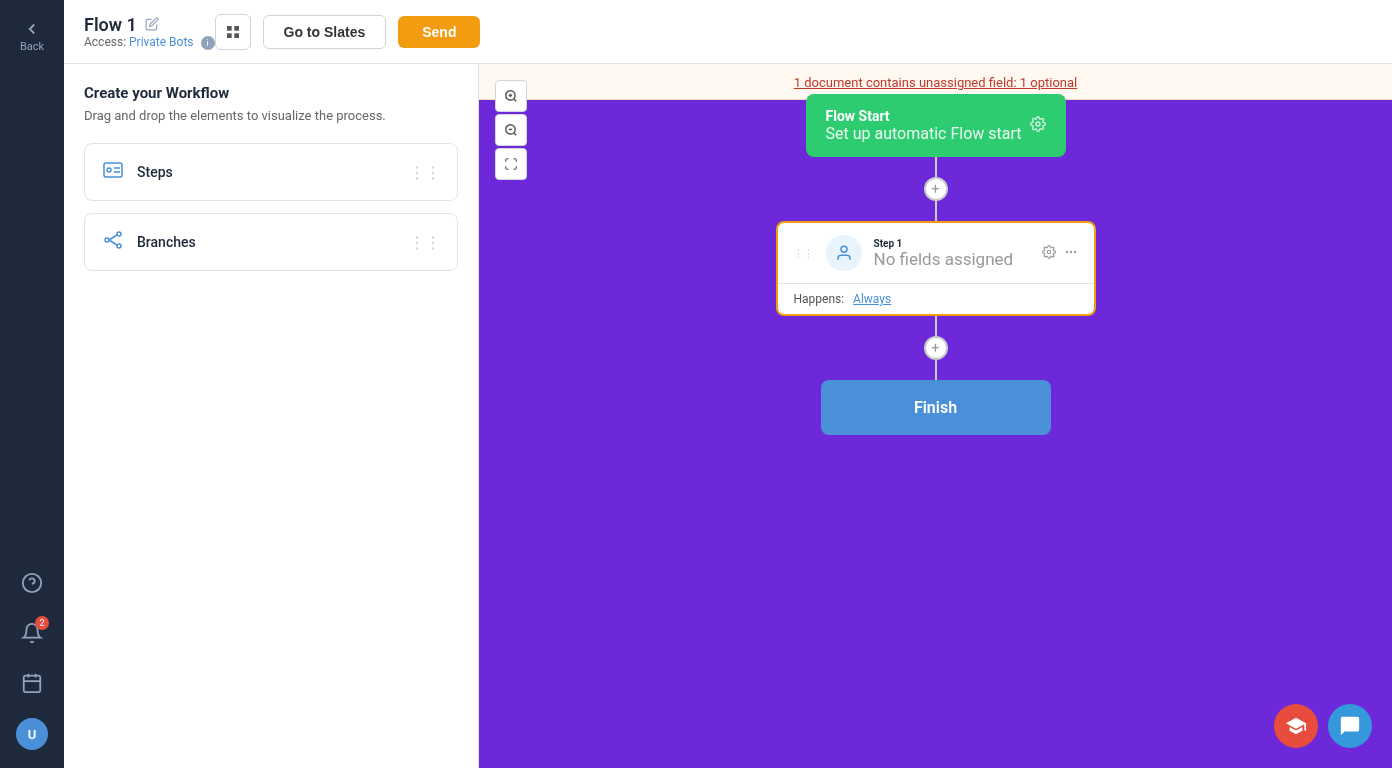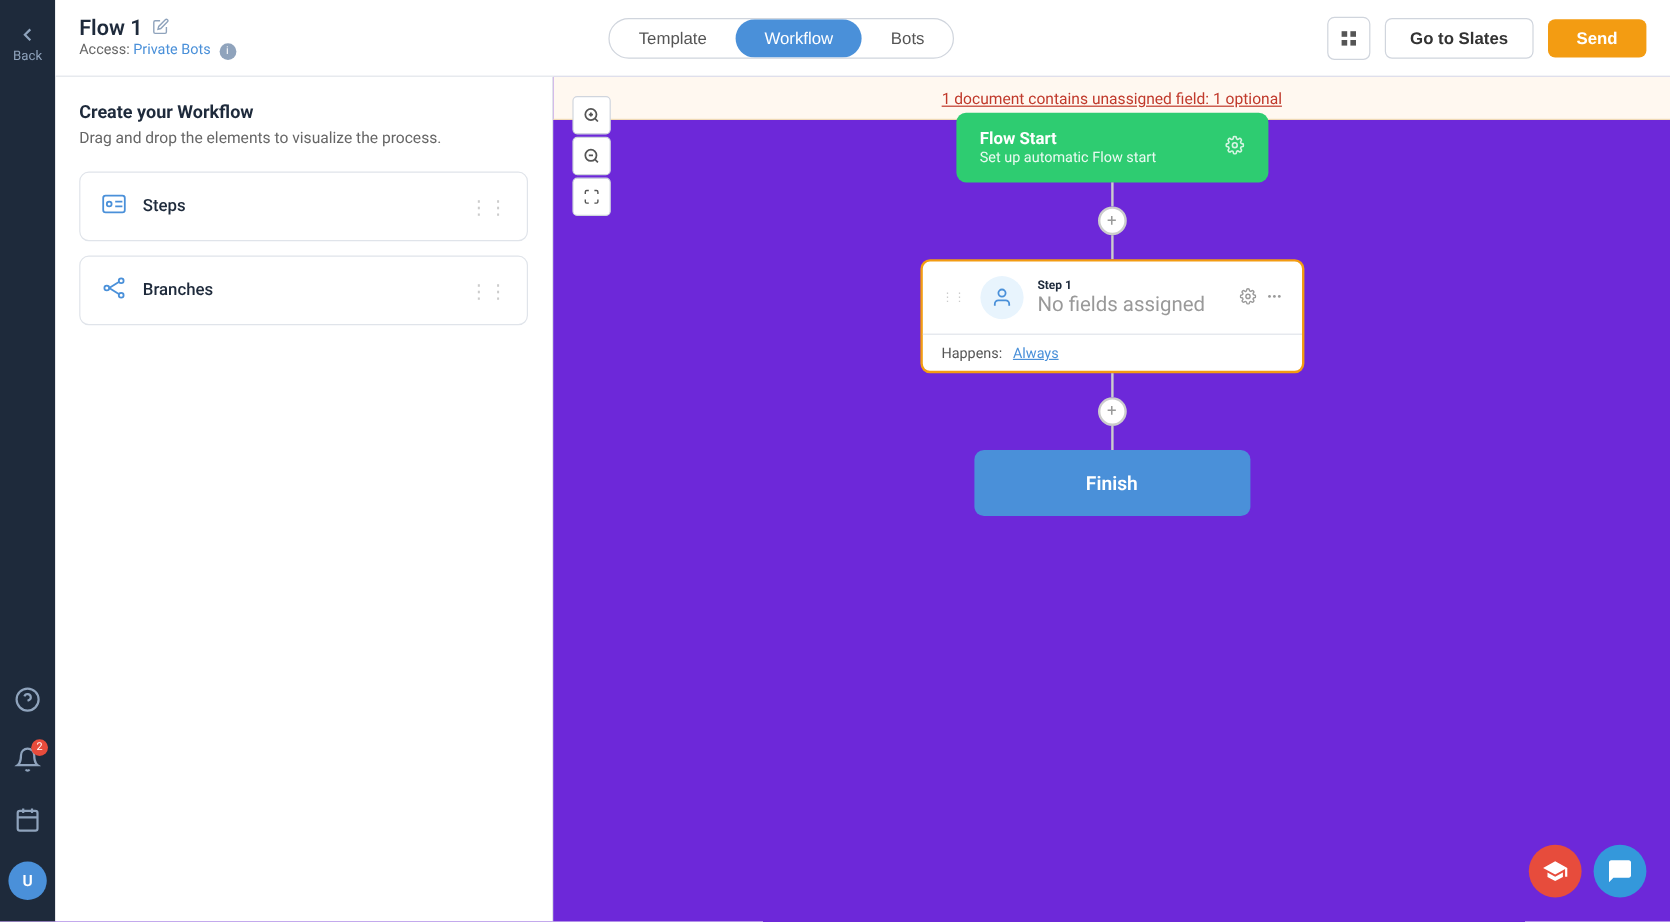--- a/index.html
+++ b/index.html
@@ -461,13 +461,6 @@
       </div>
     </div>
 
-    <div class="header-center">
-      <div class="tab-group">
-        <button class="tab-btn">Template</button>
-        <button class="tab-btn active">Workflow</button>
-        <button class="tab-btn">Bots</button>
-      </div>
-    </div>
 
     <div class="header-actions">
       <button class="grid-btn">

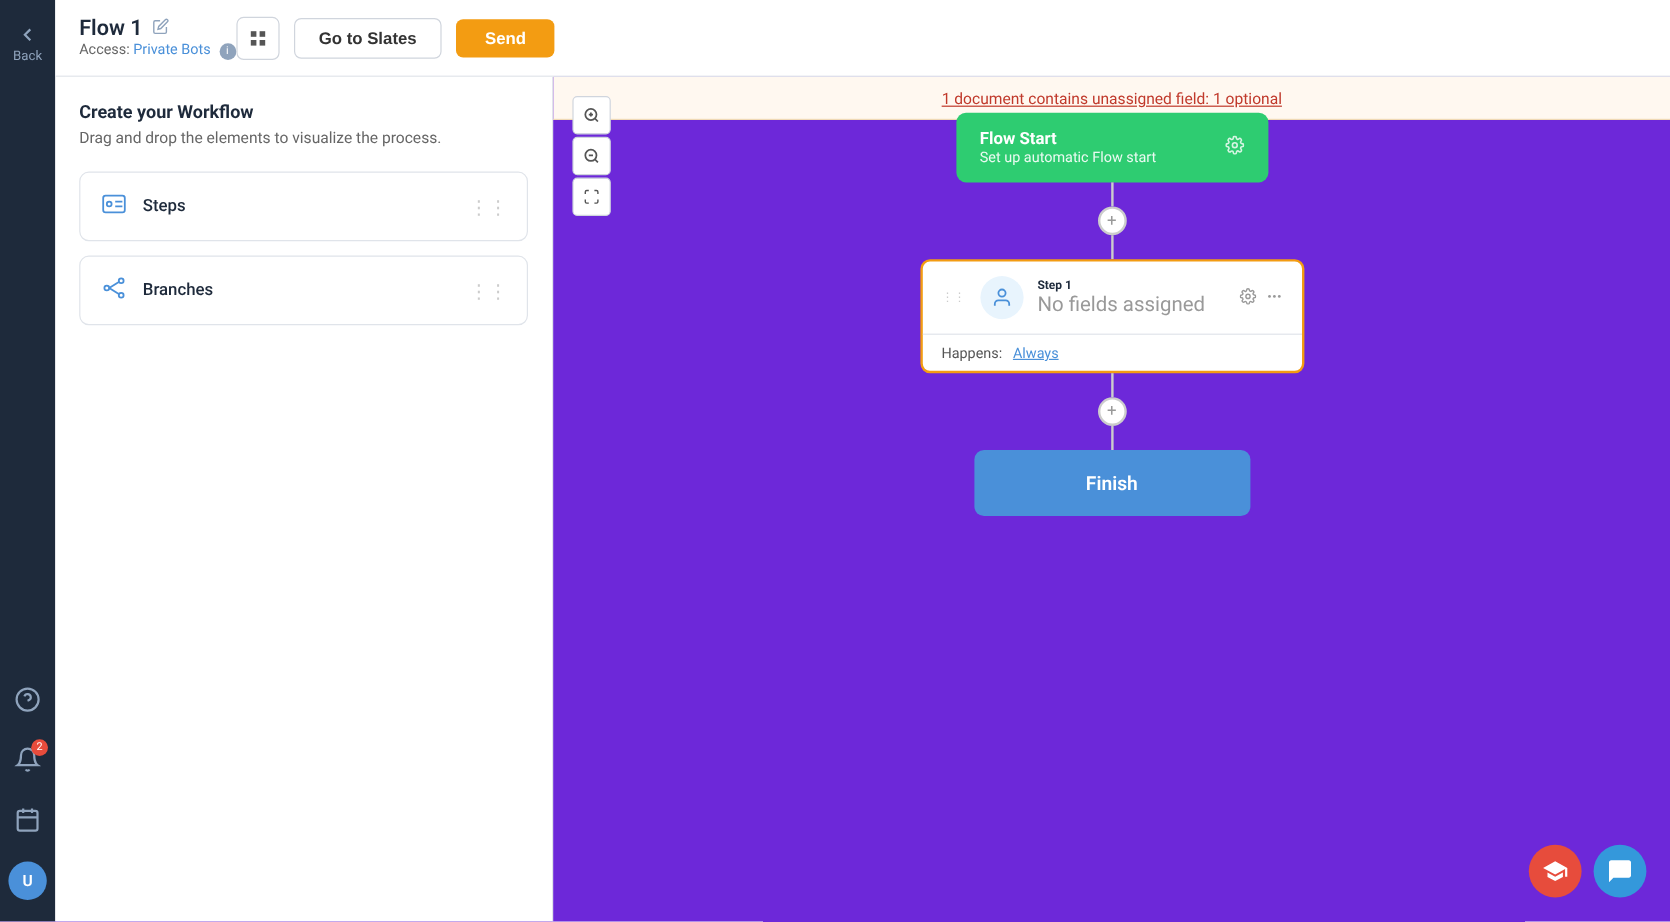--- a/index.html
+++ b/index.html
@@ -7,7 +7,7 @@
 
     
     .sidebar {
-      width: 46px;
+      width: 64px;
       background: #1e2a3b;
       display: flex;
       flex-direction: column;

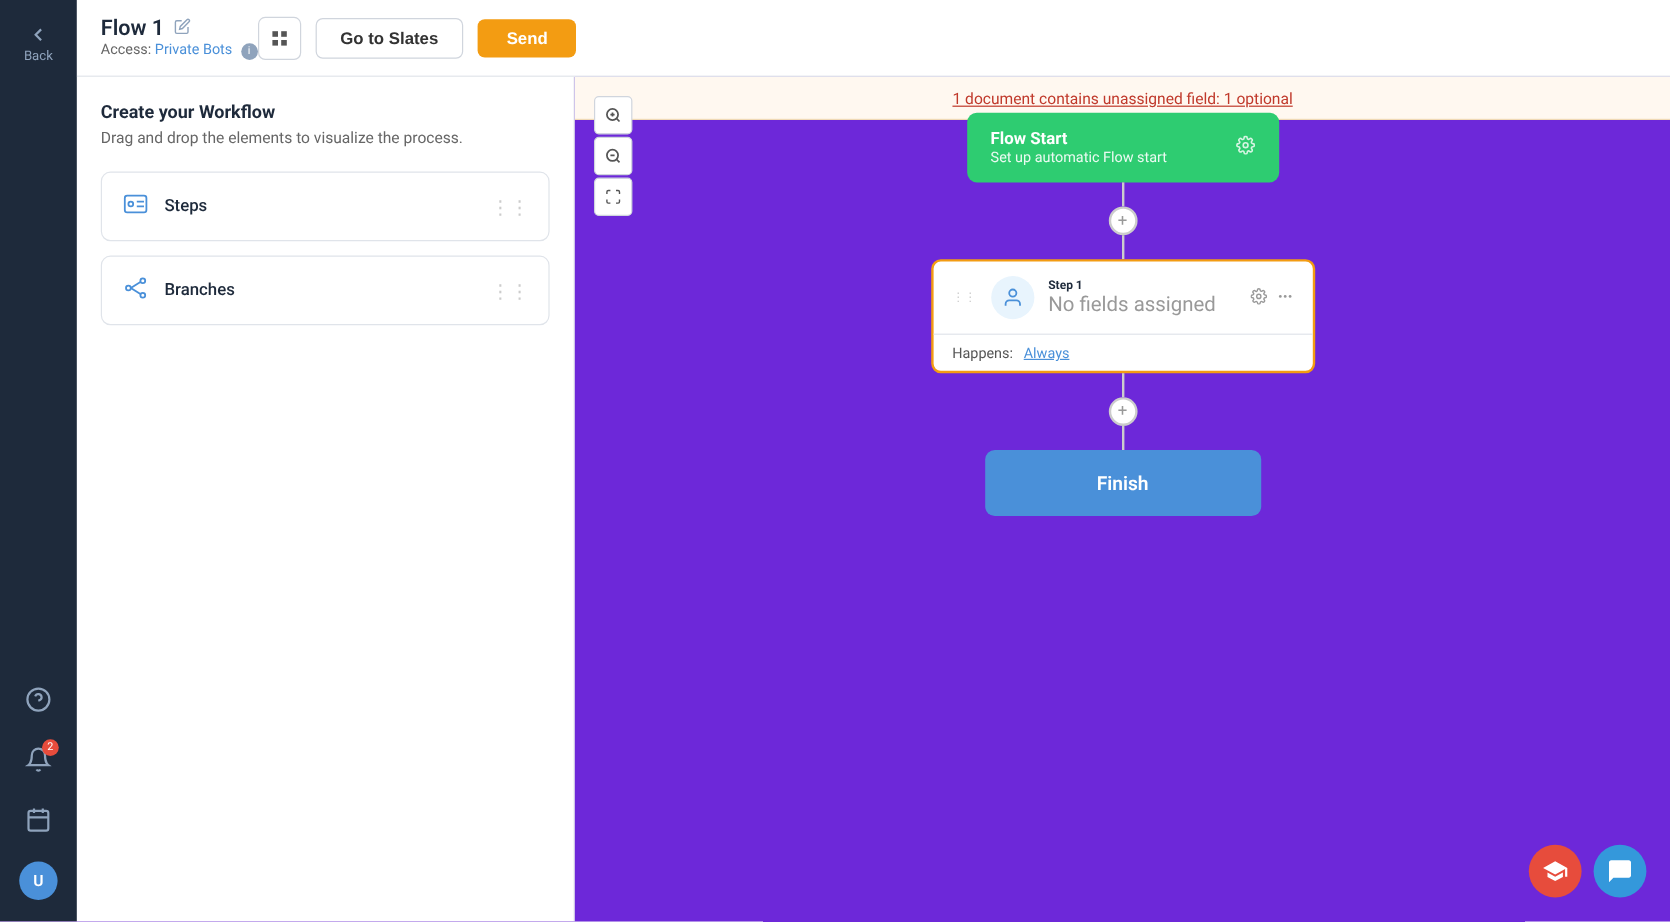--- a/index.html
+++ b/index.html
@@ -301,7 +301,7 @@
       justify-content: space-between;
     }
     .flow-node-start-text .title { font-weight: 700; font-size: 14px; }
-    .flow-node-start-text .sub { font-size: 12px; opacity: 0.9; }
+    .flow-node-start-text .sub { font-size: 16px; opacity: 0.9; }
     .flow-node-start .gear { cursor: pointer; color: rgba(255,255,255,0.8); }
 
     .connector {

